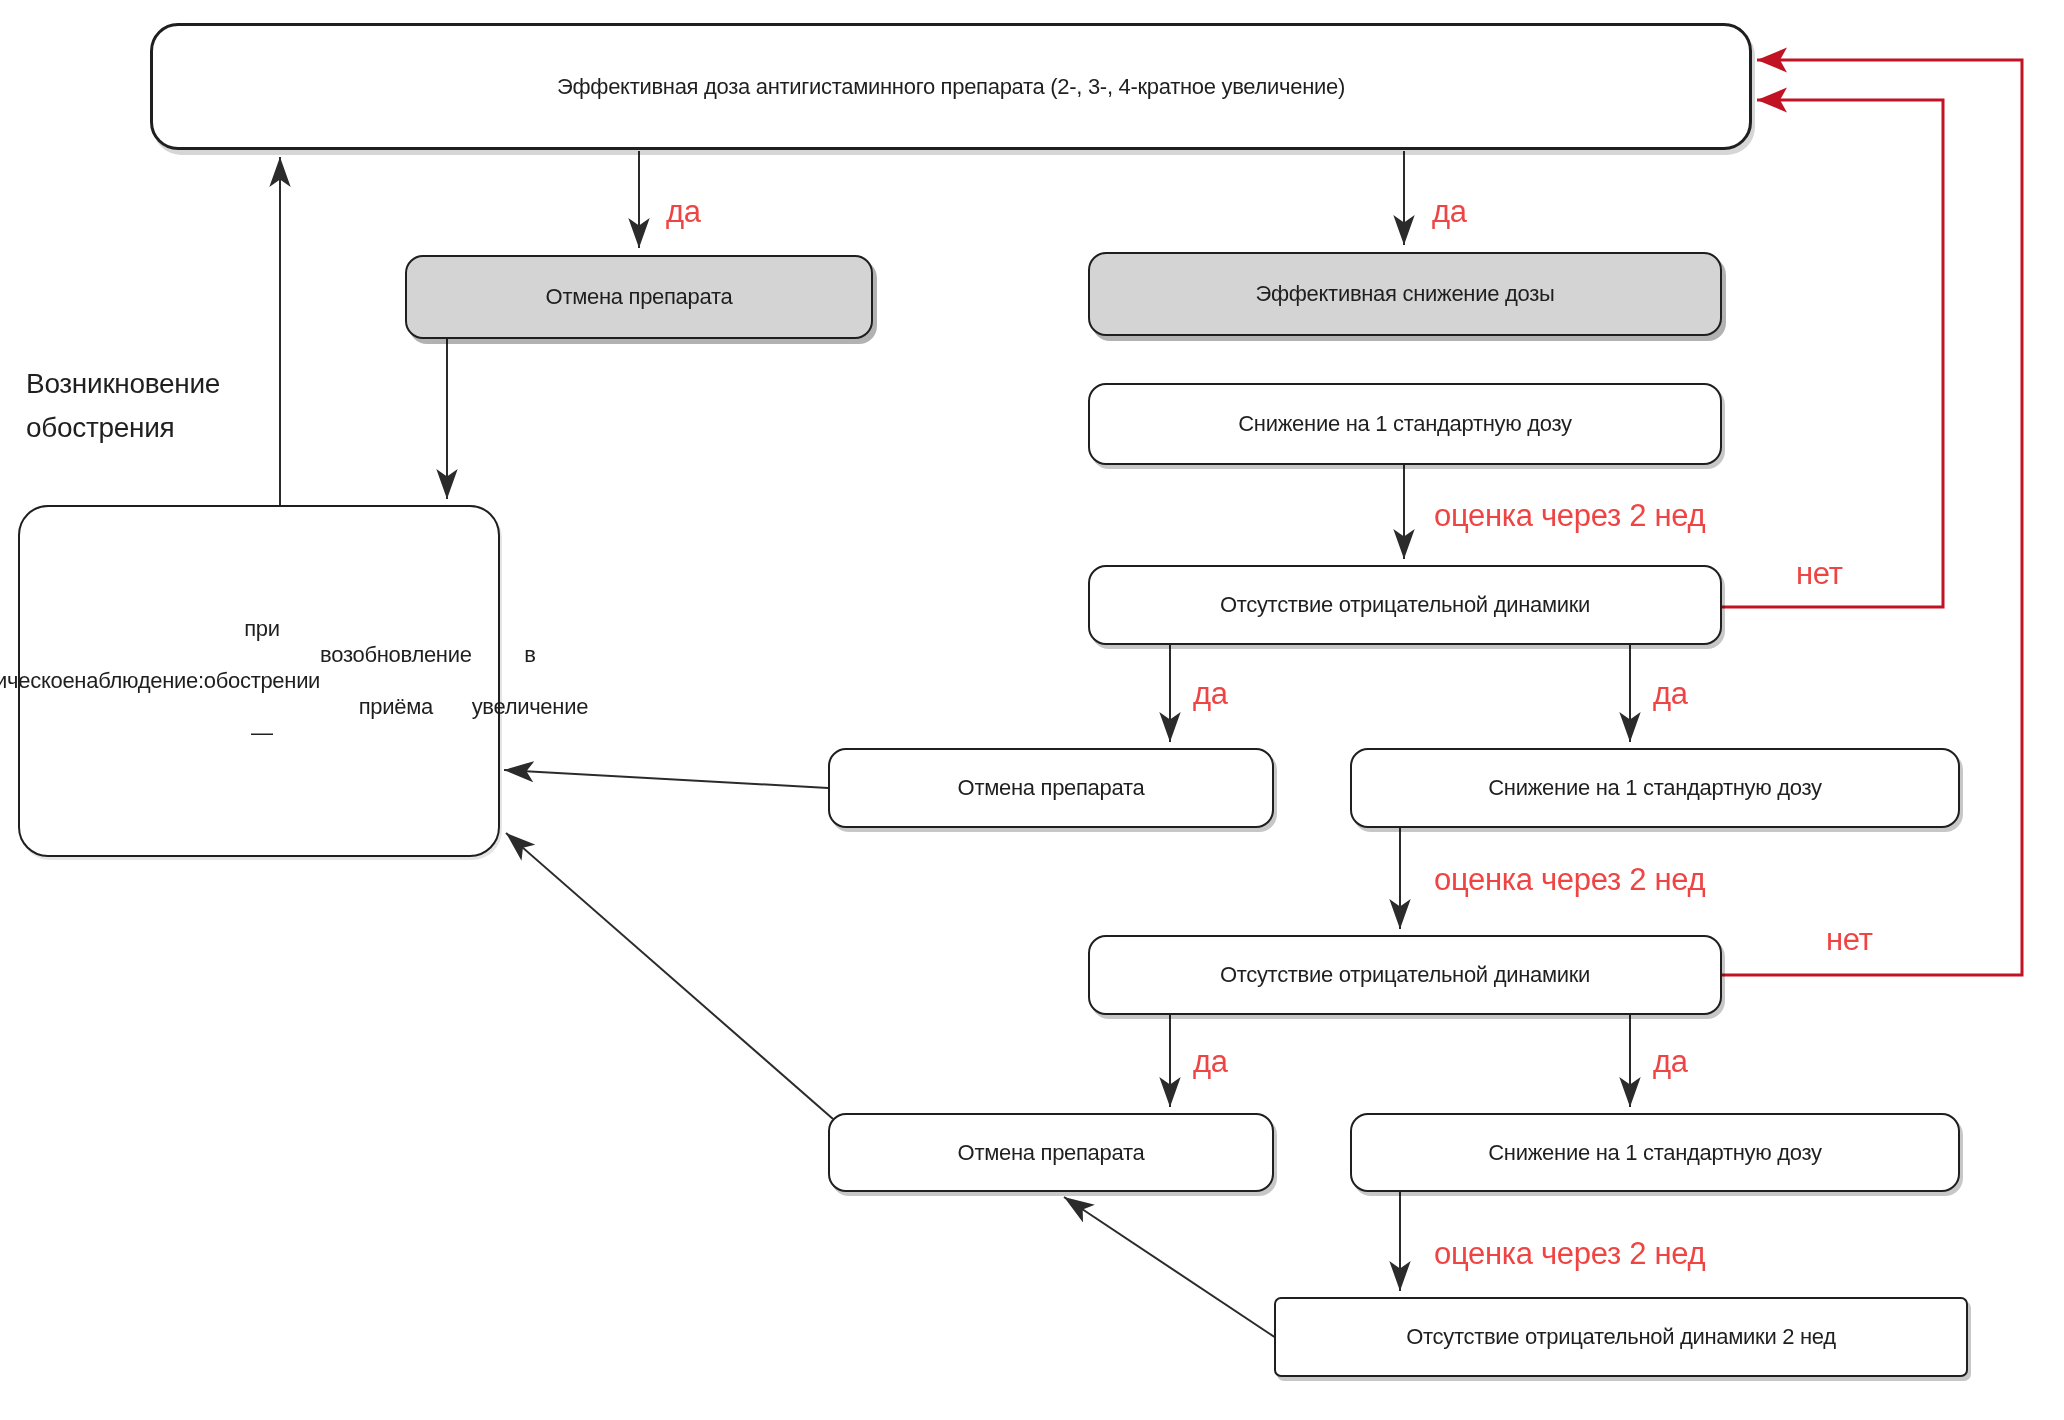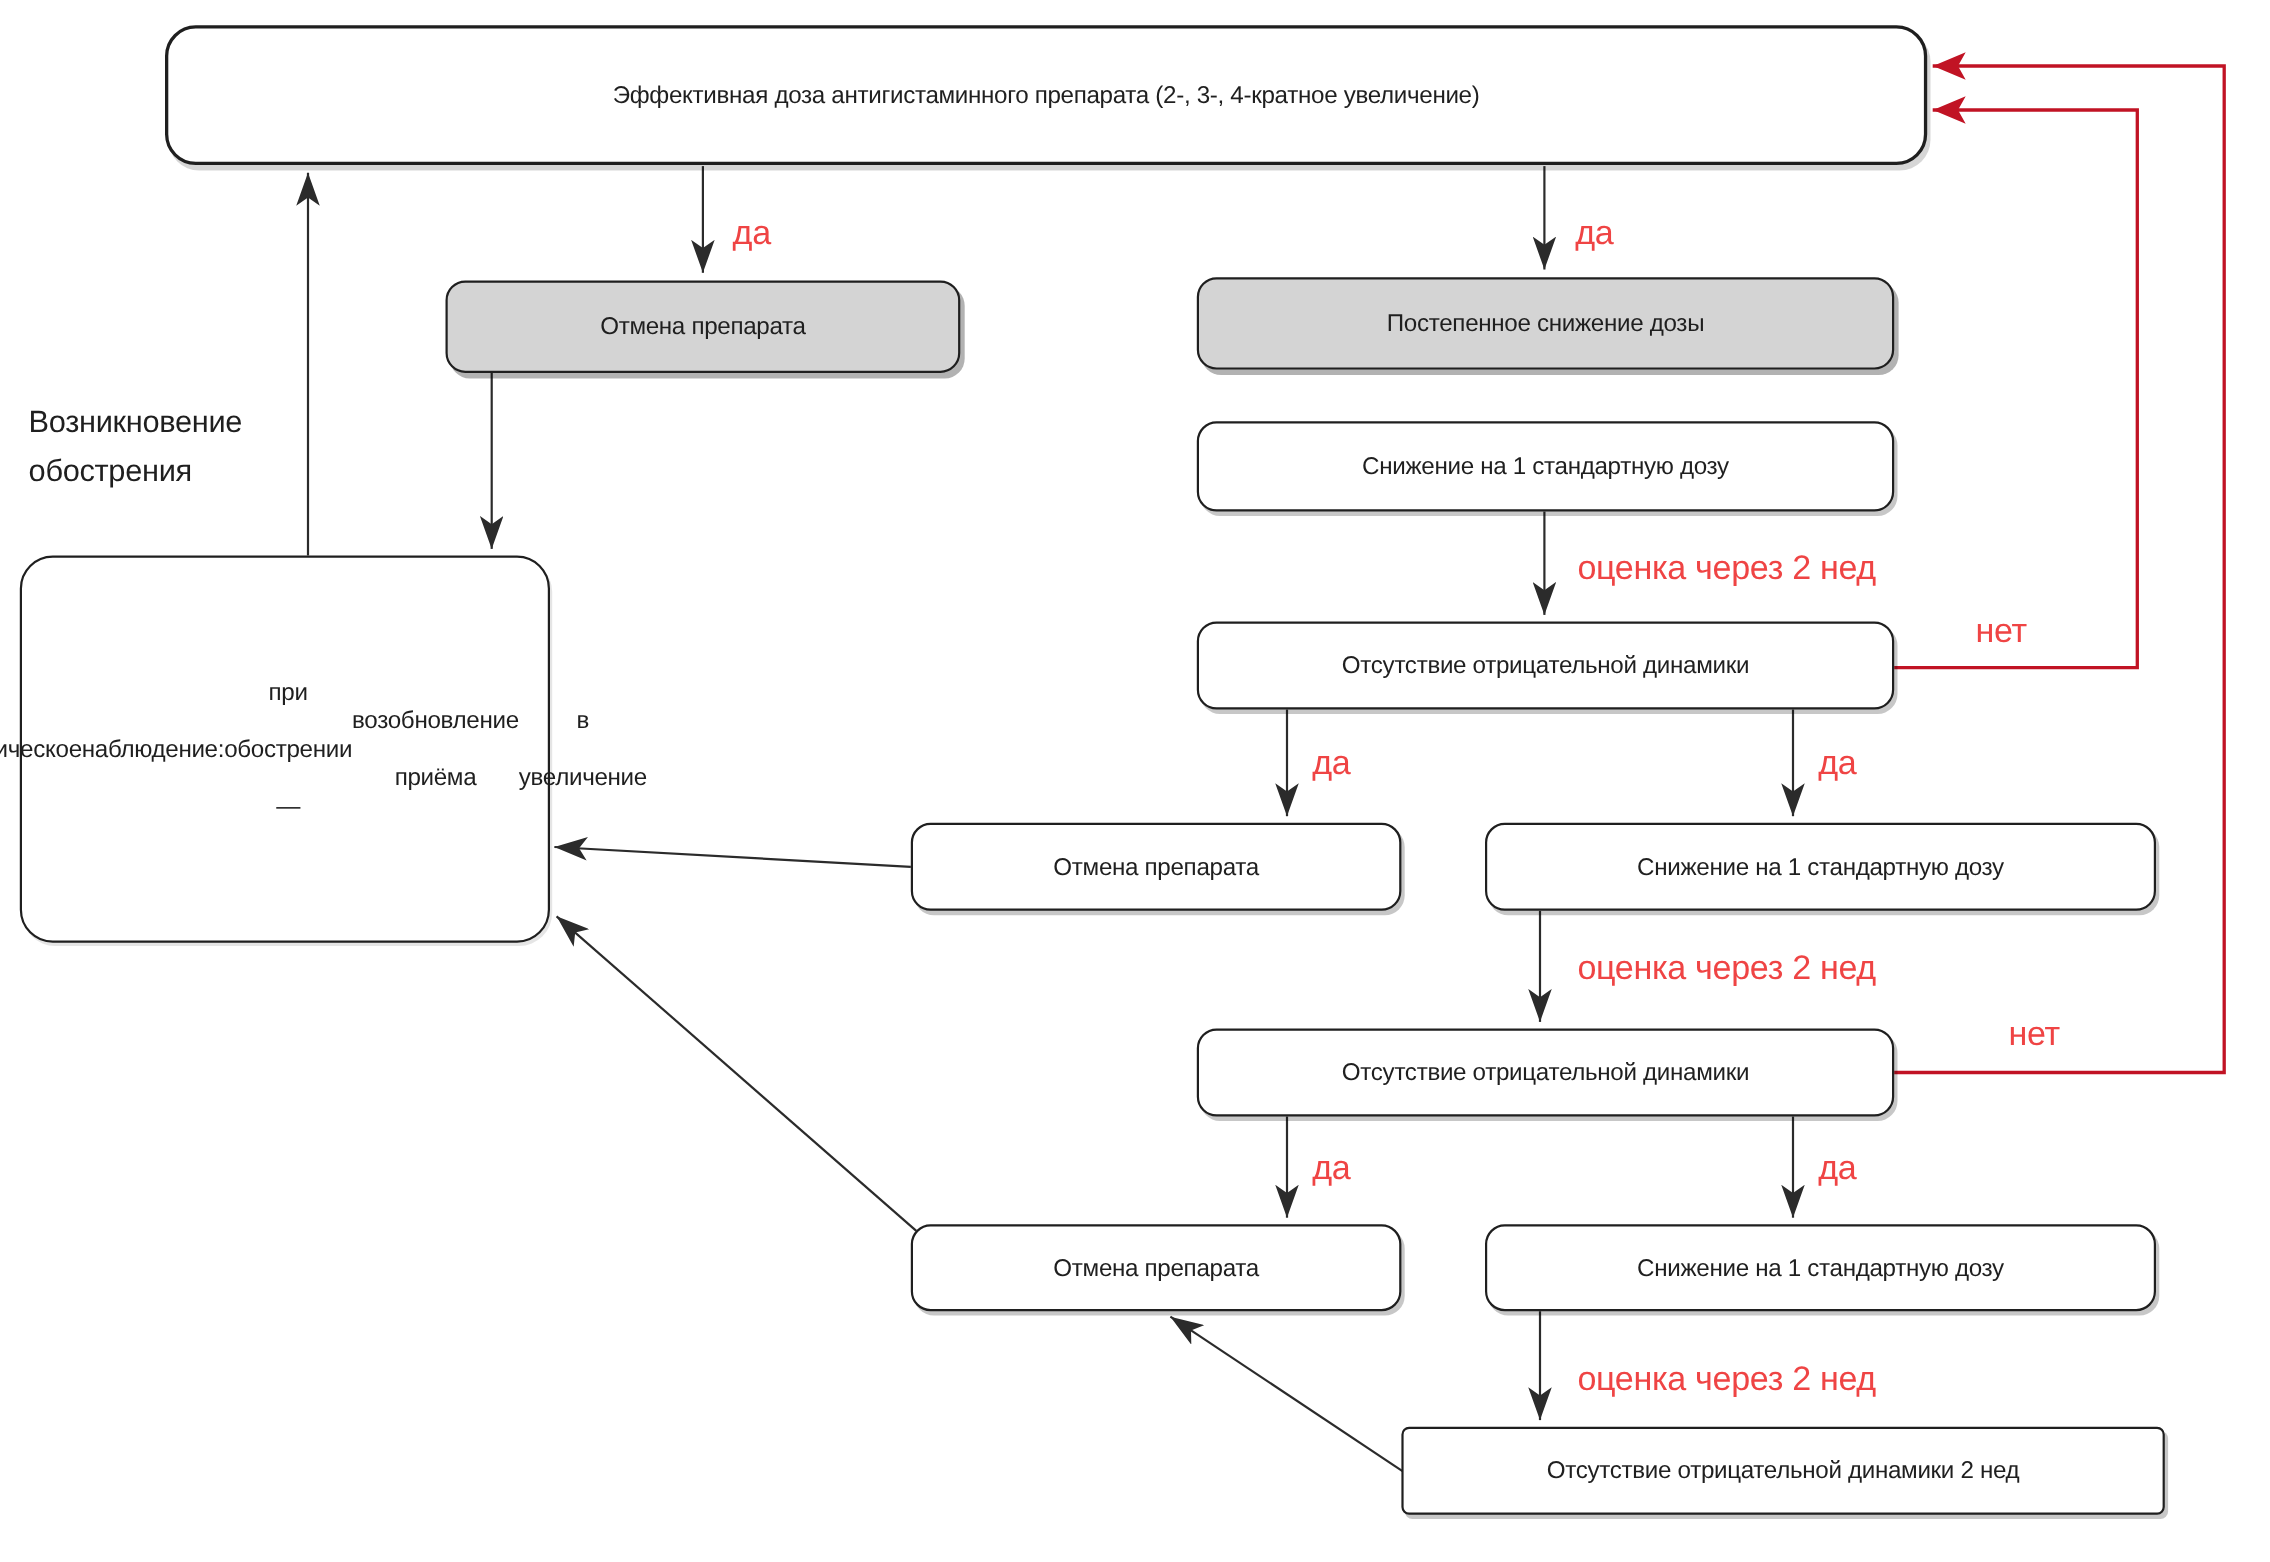--- a/index.html
+++ b/index.html
@@ -112,7 +112,7 @@
 
   <div class="node gray" id="n-cancel-gray">Отмена препарата</div>
 
-  <div class="node gray" id="n-taper">Постепенное снижение дозы</div>
+  <div class="node gray" id="n-taper">Эффективная снижение дозы</div>
 
   <div class="node" id="n-reduce1">Снижение на 1 стандартную дозу</div>
 

